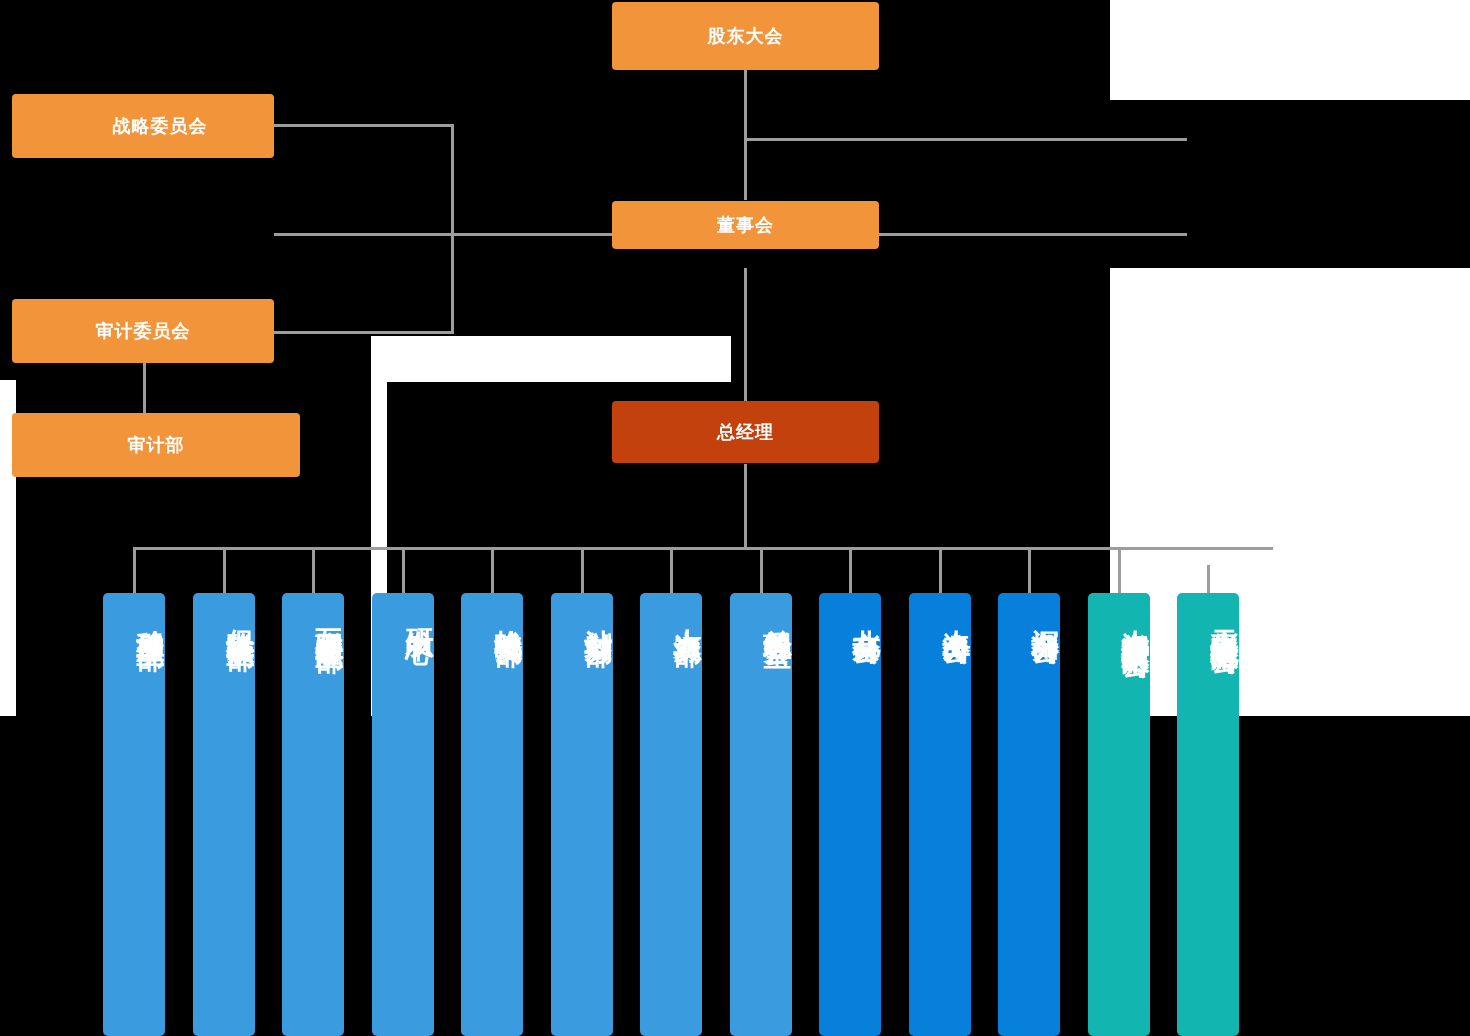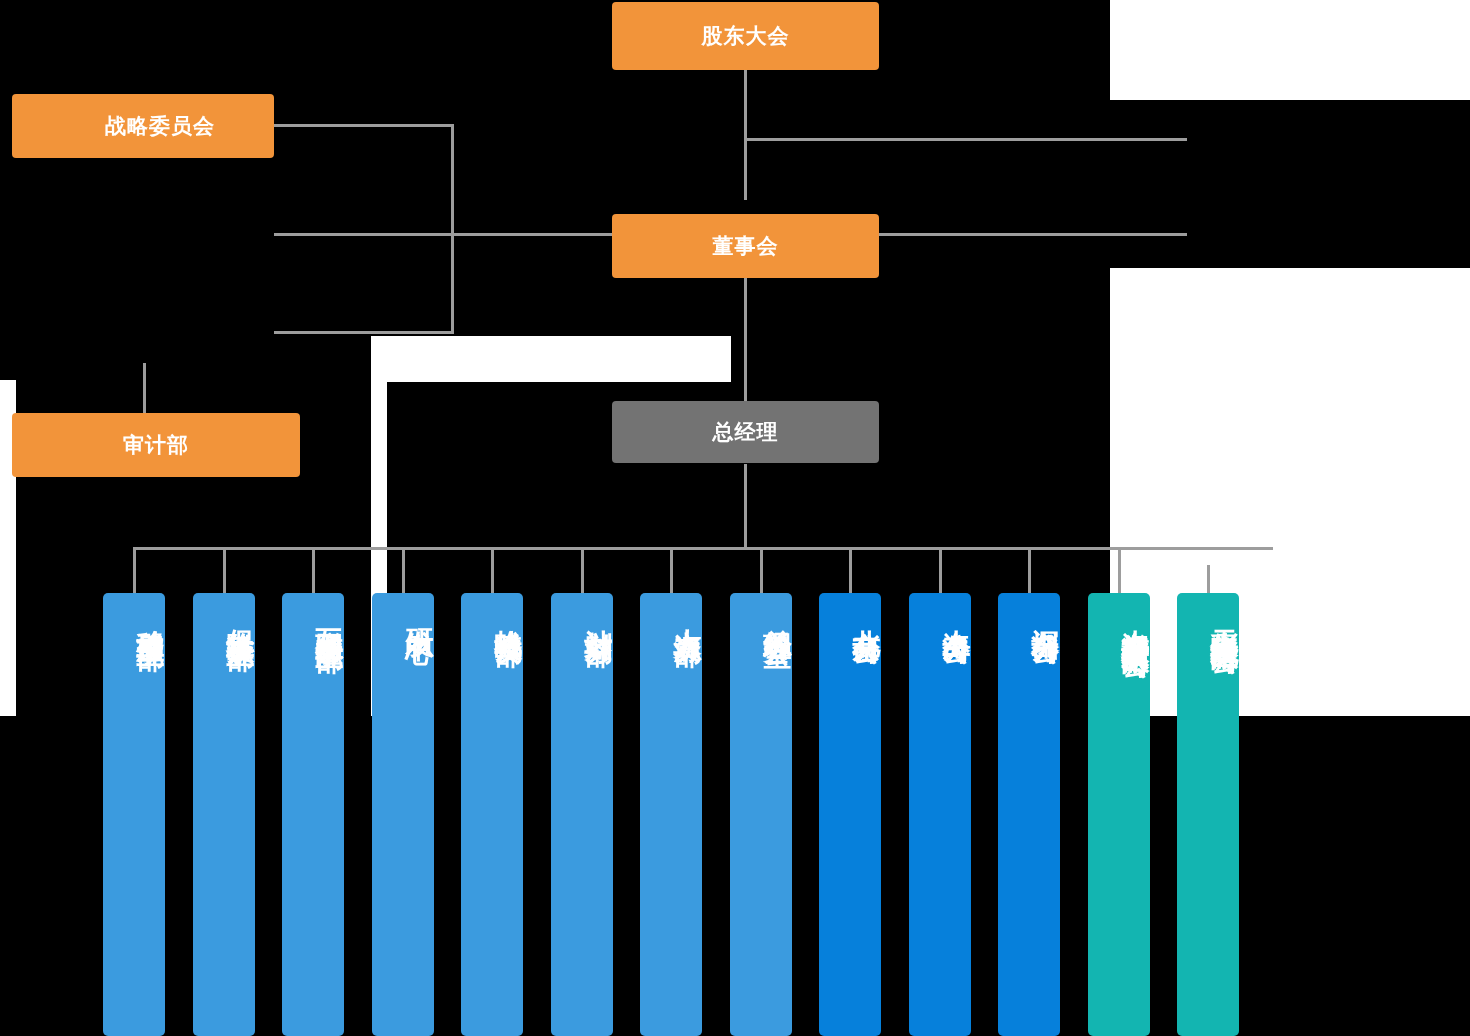--- a/index.html
+++ b/index.html
@@ -19,7 +19,7 @@
     border-radius:4px;
     display:flex;align-items:center;justify-content:center;
     color:#fff;
-    font-size:21px;
+    font-size:18px;
     font-weight:bold;
     letter-spacing:1px;
     box-sizing:border-box;

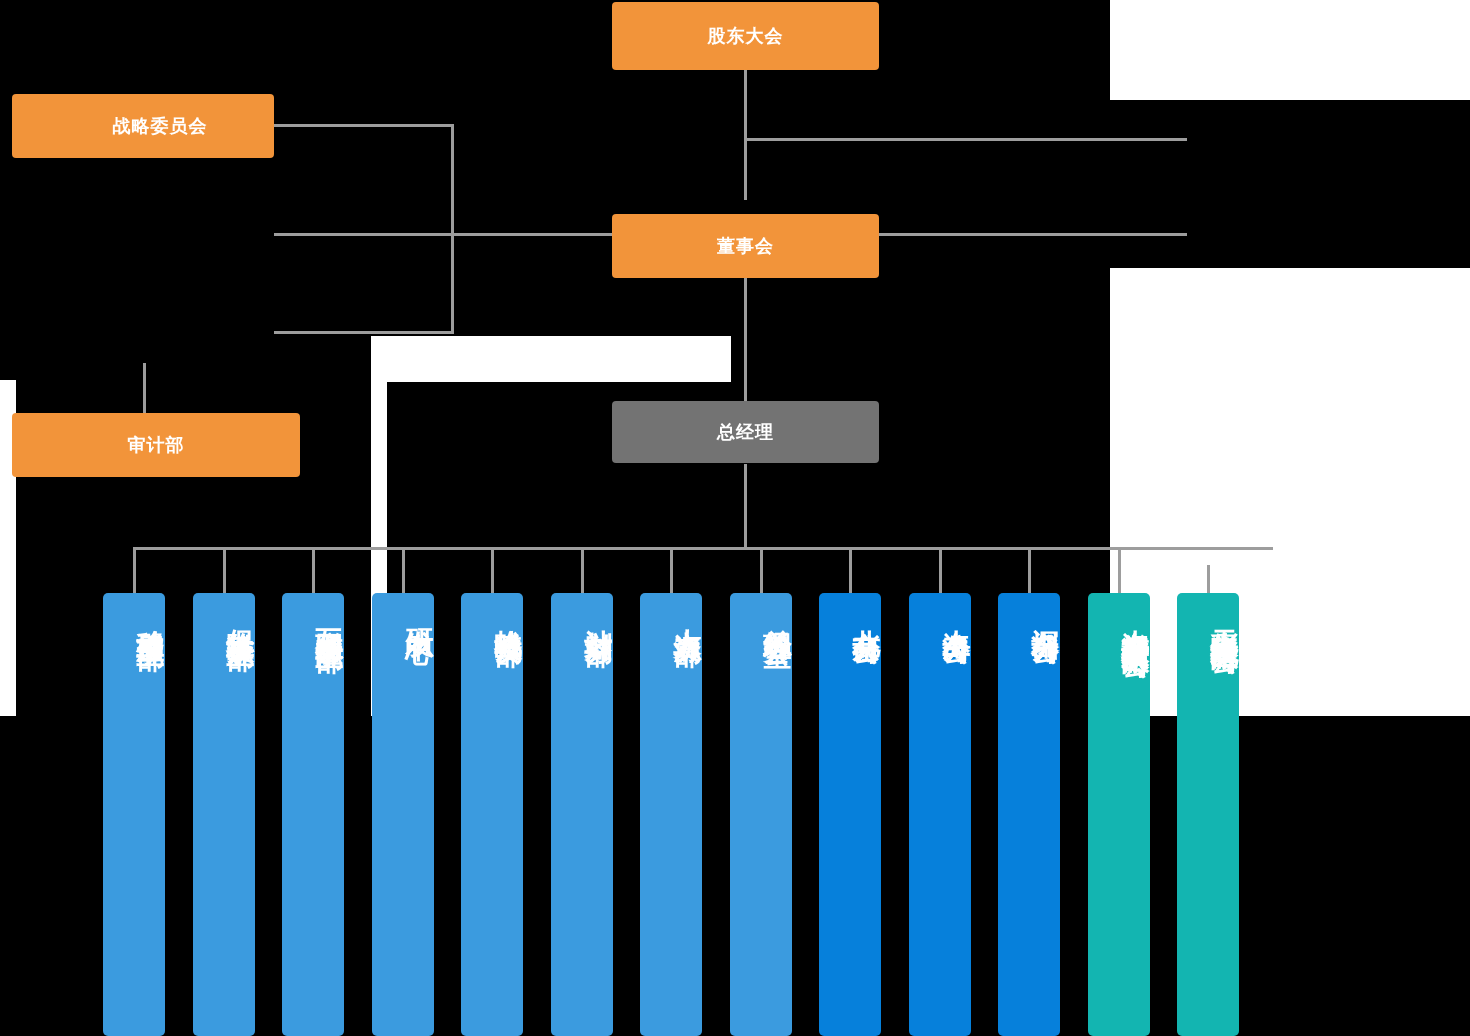--- a/index.html
+++ b/index.html
@@ -98,7 +98,7 @@
 
   <div class="box orange" style="left:12px;top:413px;width:288px;height:64px;">审计部</div>
 
-  <div class="box orange" style="left:612px;top:214px;width:267px;height:64px;">董事会</div>
+  <div class="box orange" style="left:612px;top:201px;width:267px;height:48px;">董事会</div>
 
   <div class="box blue" style="left:612px;top:401px;width:267px;height:62px;">总经理</div>
 

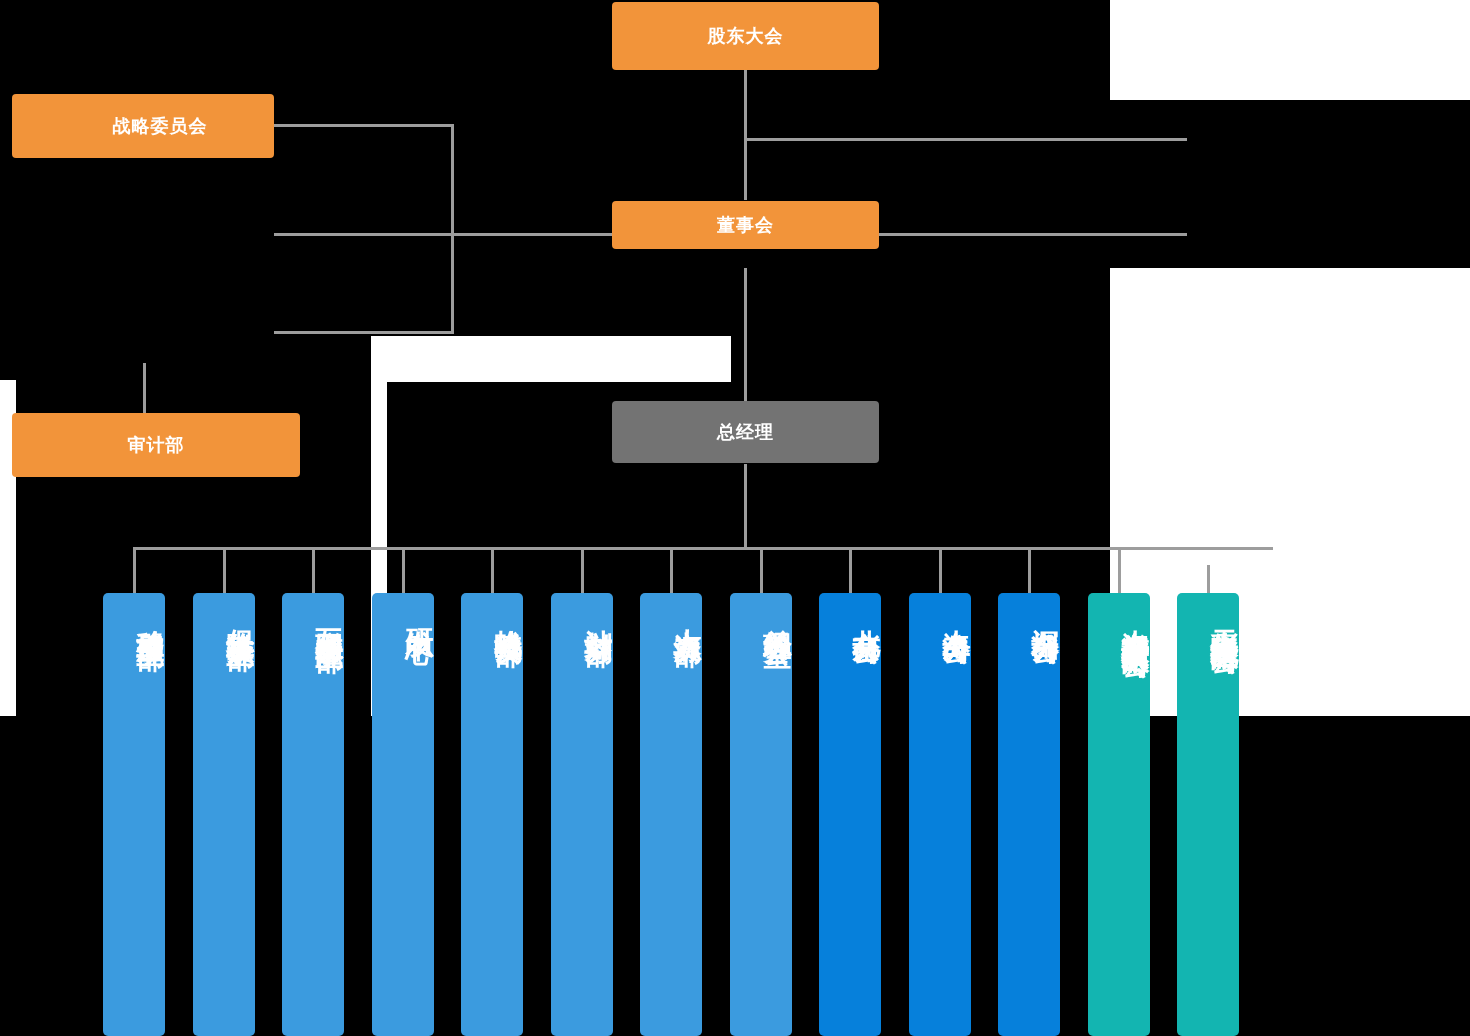--- a/index.html
+++ b/index.html
@@ -95,6 +95,7 @@
   <div class="box orange" style="left:12px;top:94px;width:262px;height:64px;padding-left:34px;">战略委员会</div>
 
 
+  <div class="box orange" style="left:12px;top:299px;width:262px;height:64px;">审计委员会</div>
 
   <div class="box orange" style="left:12px;top:413px;width:288px;height:64px;">审计部</div>
 

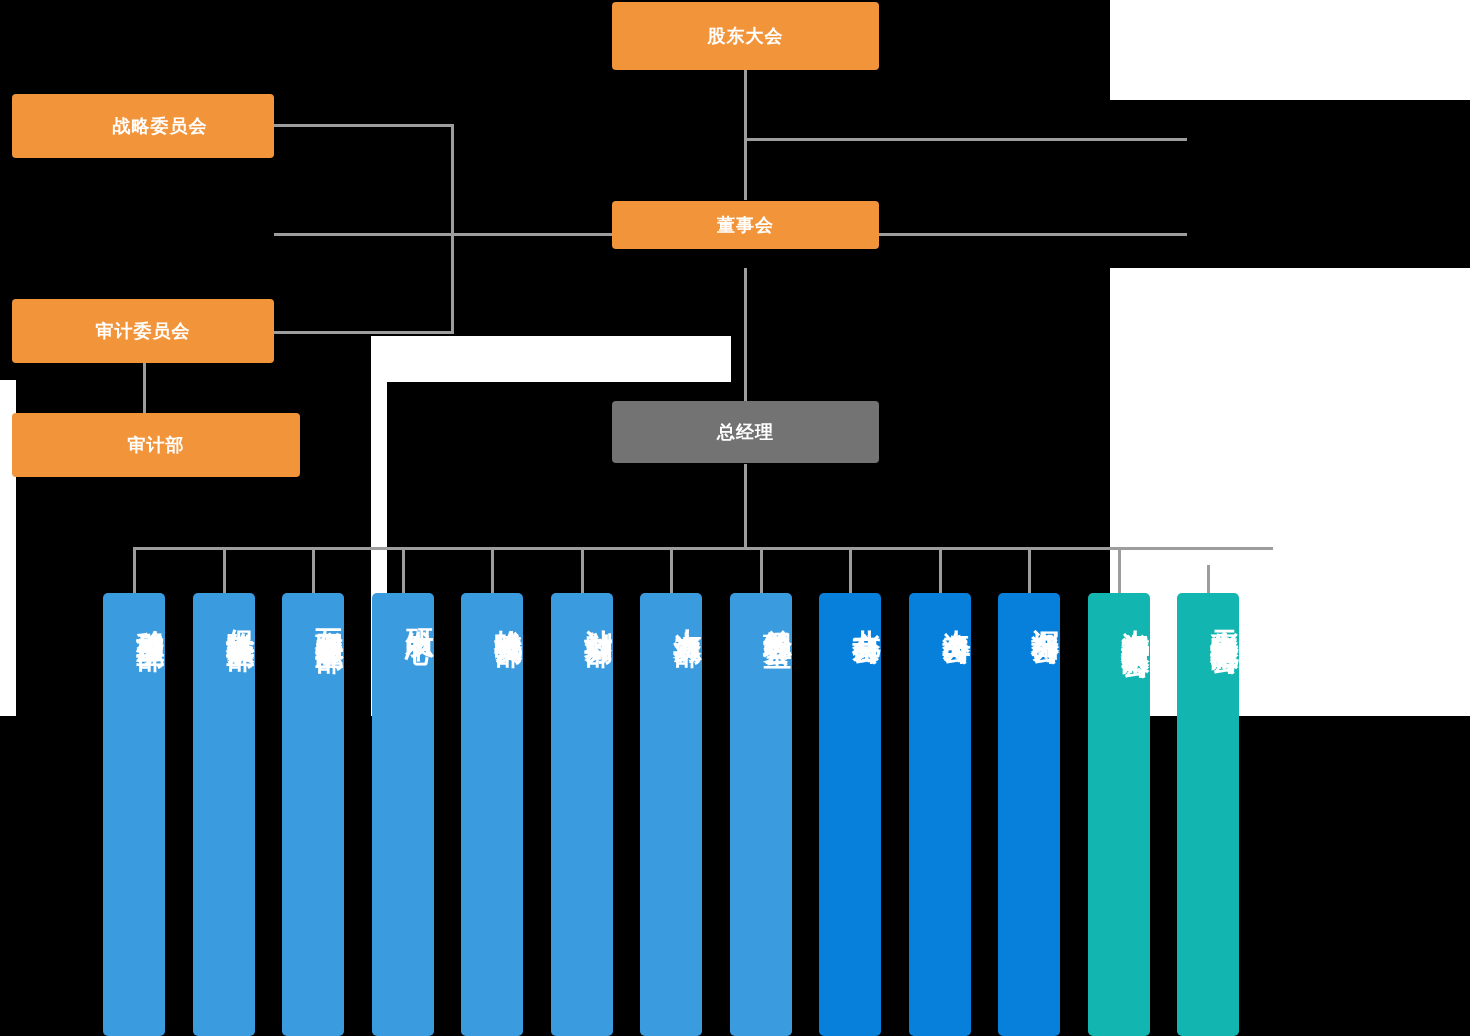--- a/index.html
+++ b/index.html
@@ -27,7 +27,7 @@
     line-height:1.15;
   }
   .orange{background:#f2943a;}
-  .blue  {background:#737373;}
+  .blue  {background:#c2410c;}
 
   
   .vcol{

